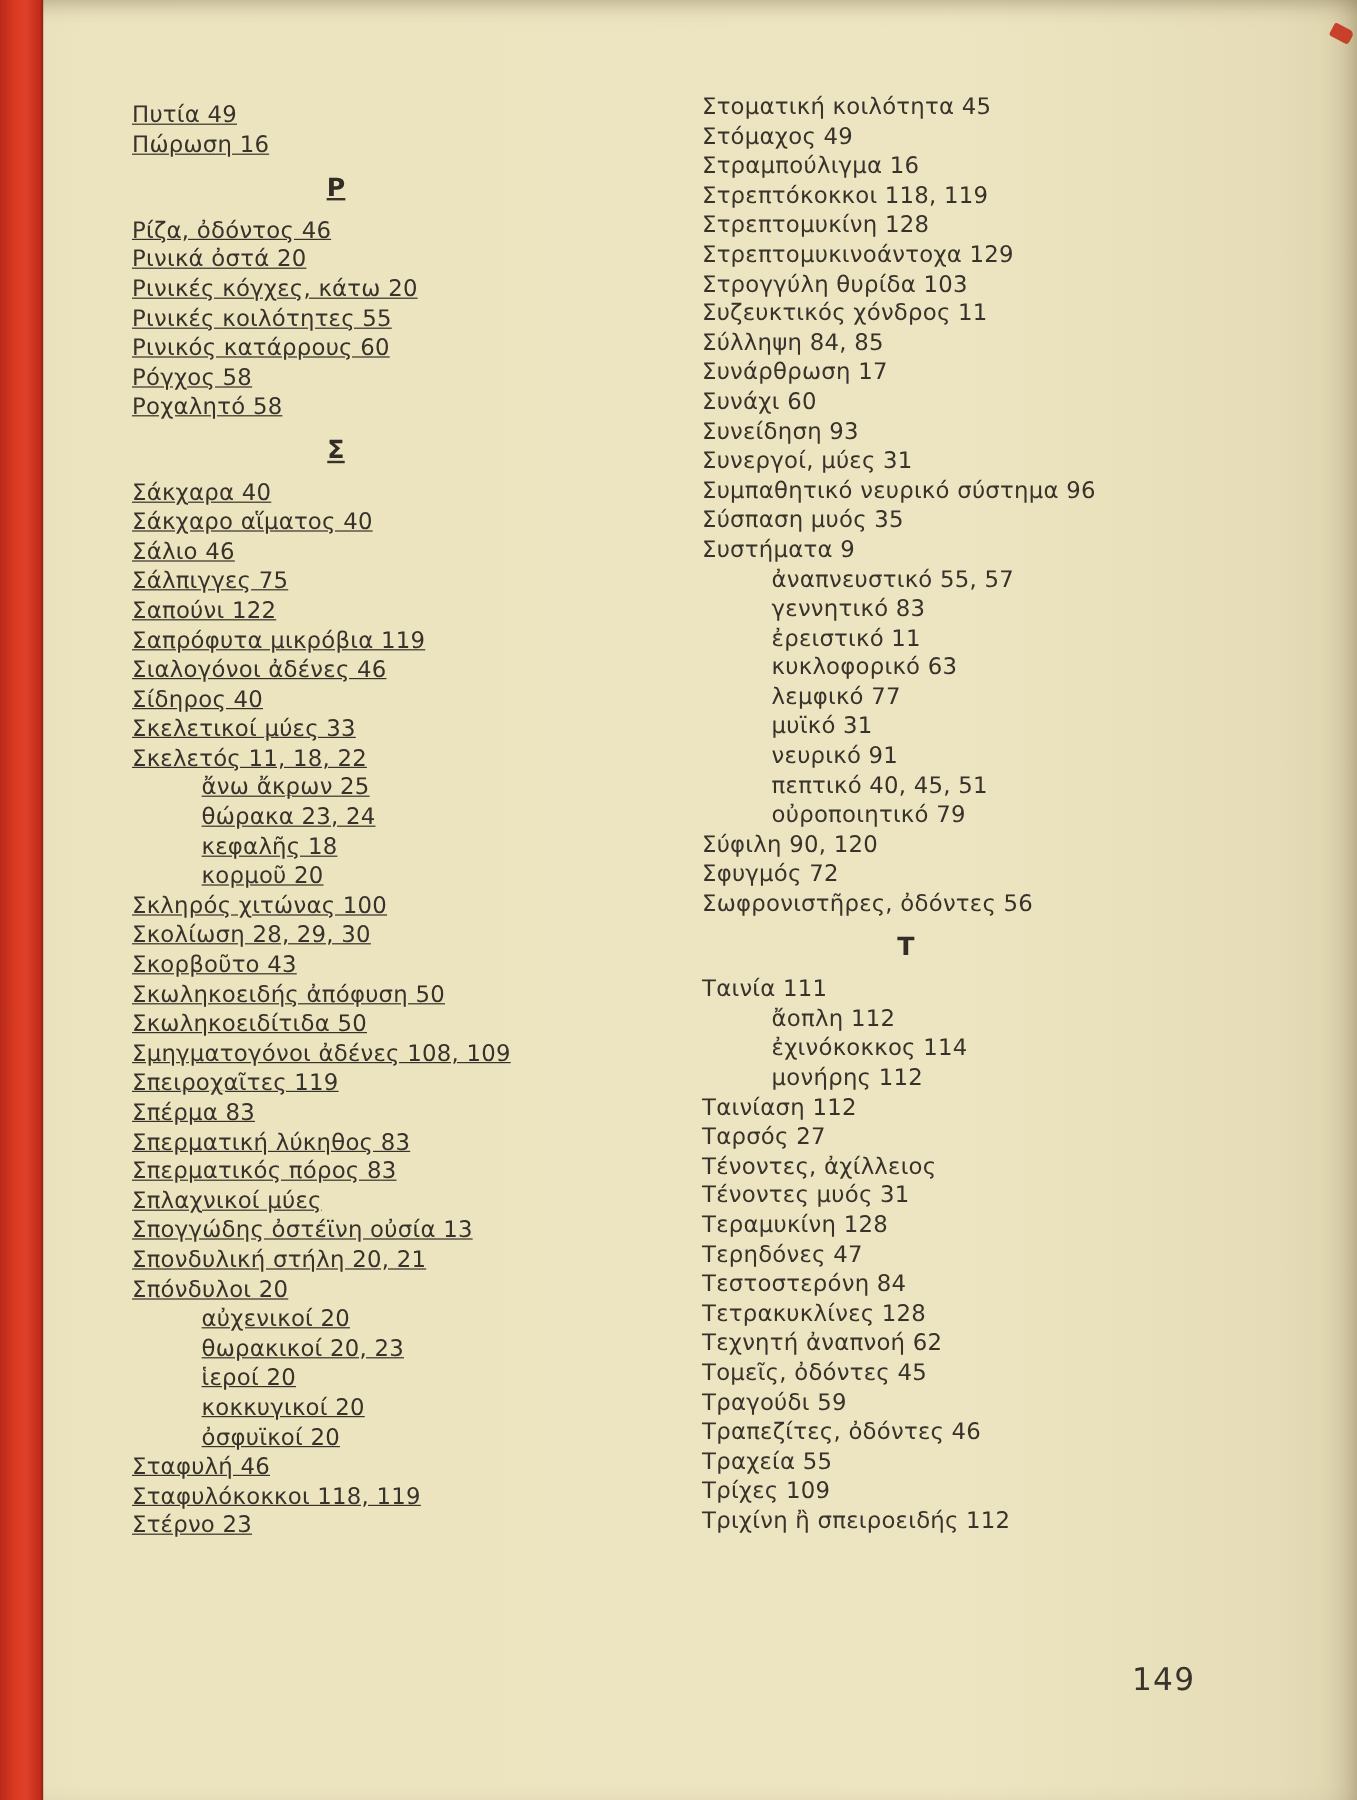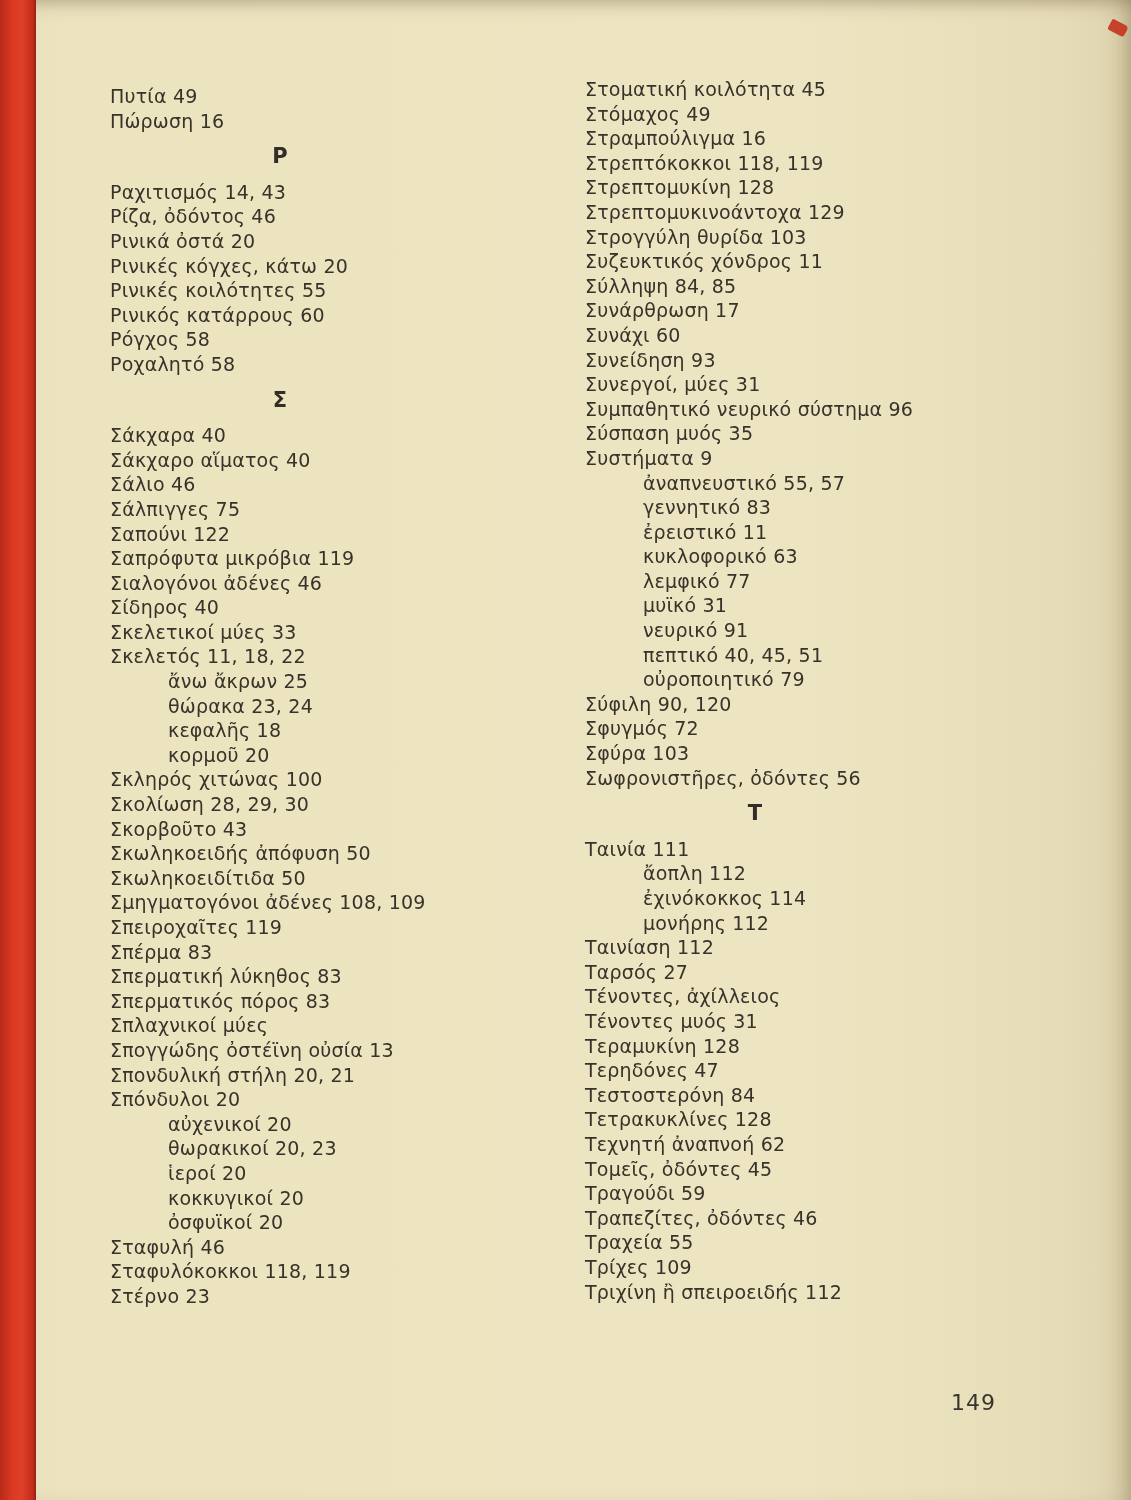--- a/index.html
+++ b/index.html
@@ -31,7 +31,7 @@
     line-height:24.6px;
     letter-spacing:.2px;
   }
-  .col-left{left:110px;top:84px;width:450px;}
+  .col-left{left:110px;top:84px;width:450px;text-decoration:underline;}
   .col-right{left:585px;top:77px;width:480px;}
   .entry{white-space:nowrap;}
   .sub{white-space:nowrap;padding-left:58px;}

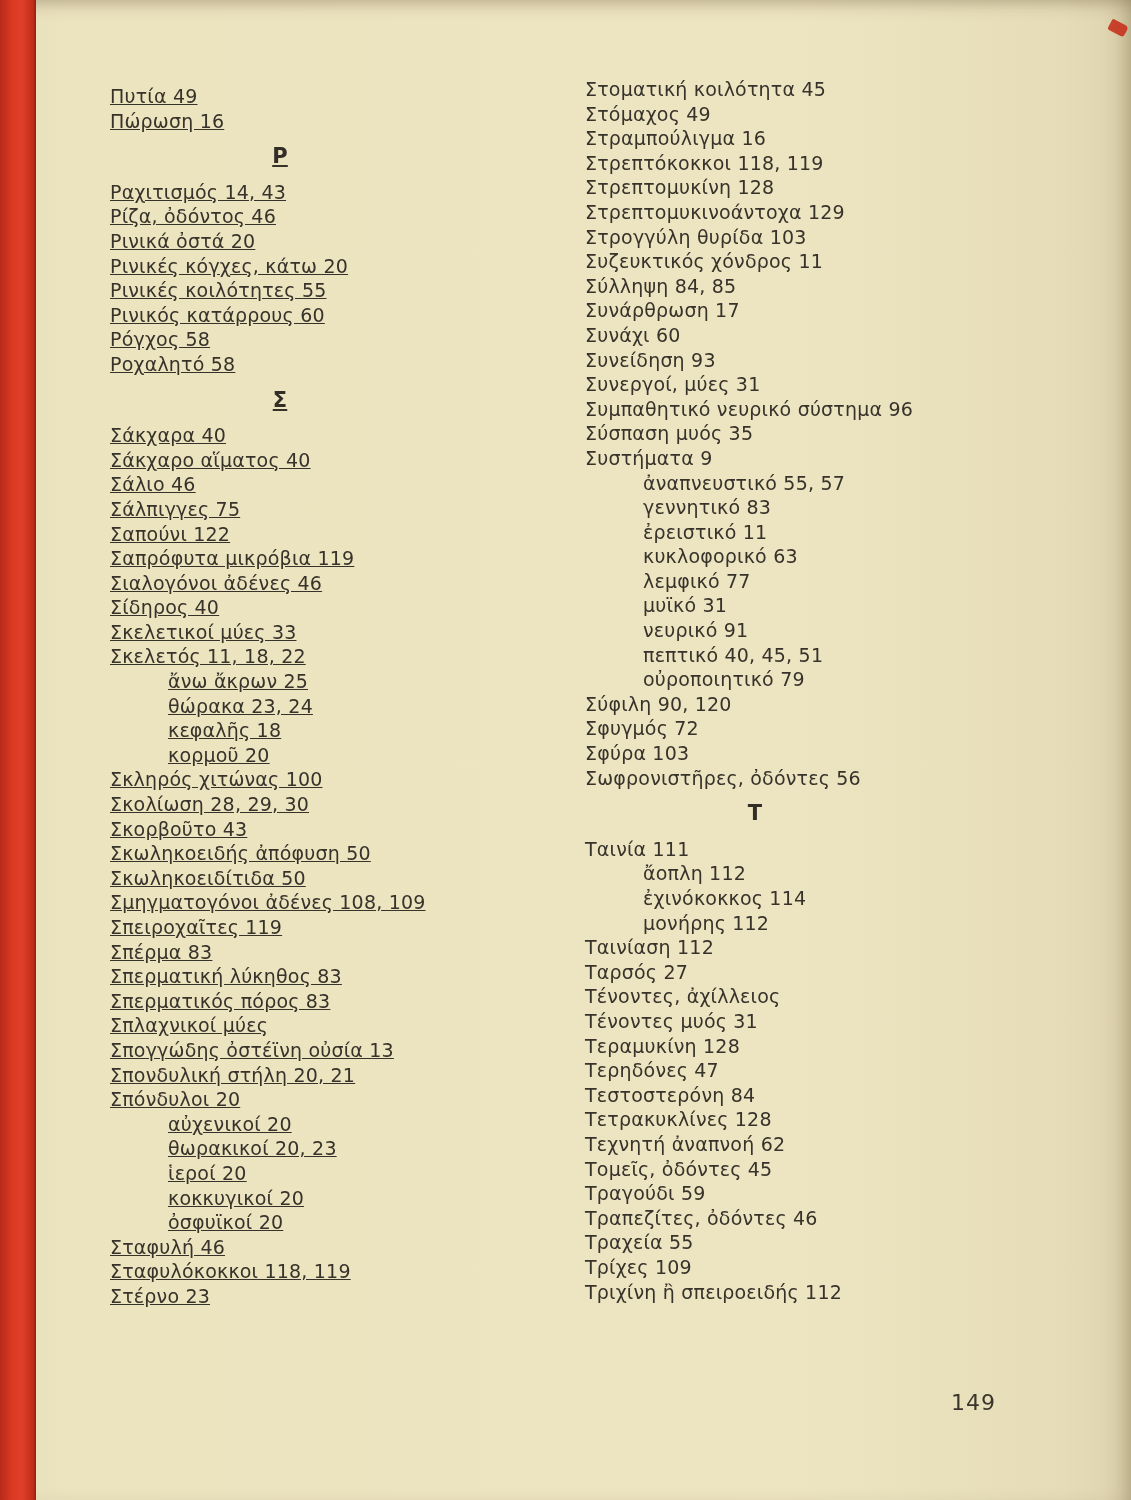--- a/index.html
+++ b/index.html
@@ -63,7 +63,6 @@
       <div class="entry">Πυτία 49</div>
       <div class="entry">Πώρωση 16</div>
       <div class="header">Ρ</div>
-      <div class="entry">Ραχιτισμός 14, 43</div>
       <div class="entry">Ρίζα, ὀδόντος 46</div>
       <div class="entry">Ρινικά ὀστά 20</div>
       <div class="entry">Ρινικές κόγχες, κάτω 20</div>

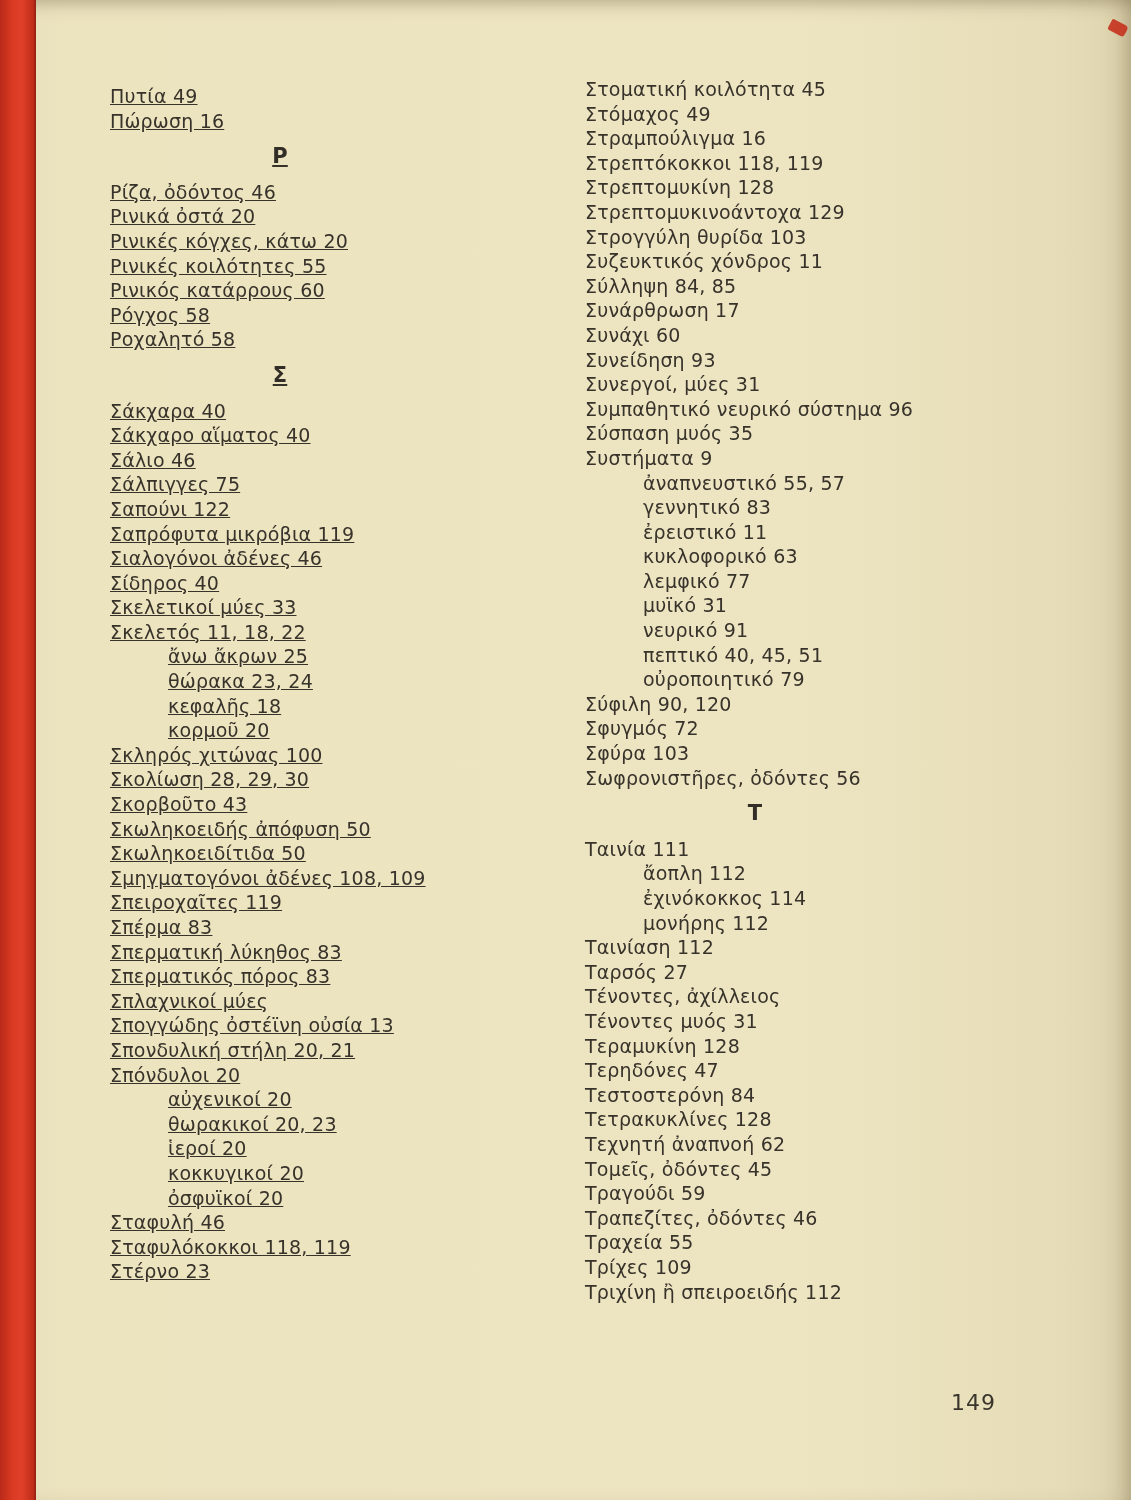--- a/index.html
+++ b/index.html
@@ -136,7 +136,6 @@
       <div class="sub">οὐροποιητικό 79</div>
       <div class="entry">Σύφιλη 90, 120</div>
       <div class="entry">Σφυγμός 72</div>
-      <div class="entry">Σφύρα 103</div>
       <div class="entry">Σωφρονιστῆρες, ὀδόντες 56</div>
       <div class="header">Τ</div>
       <div class="entry">Ταινία 111</div>

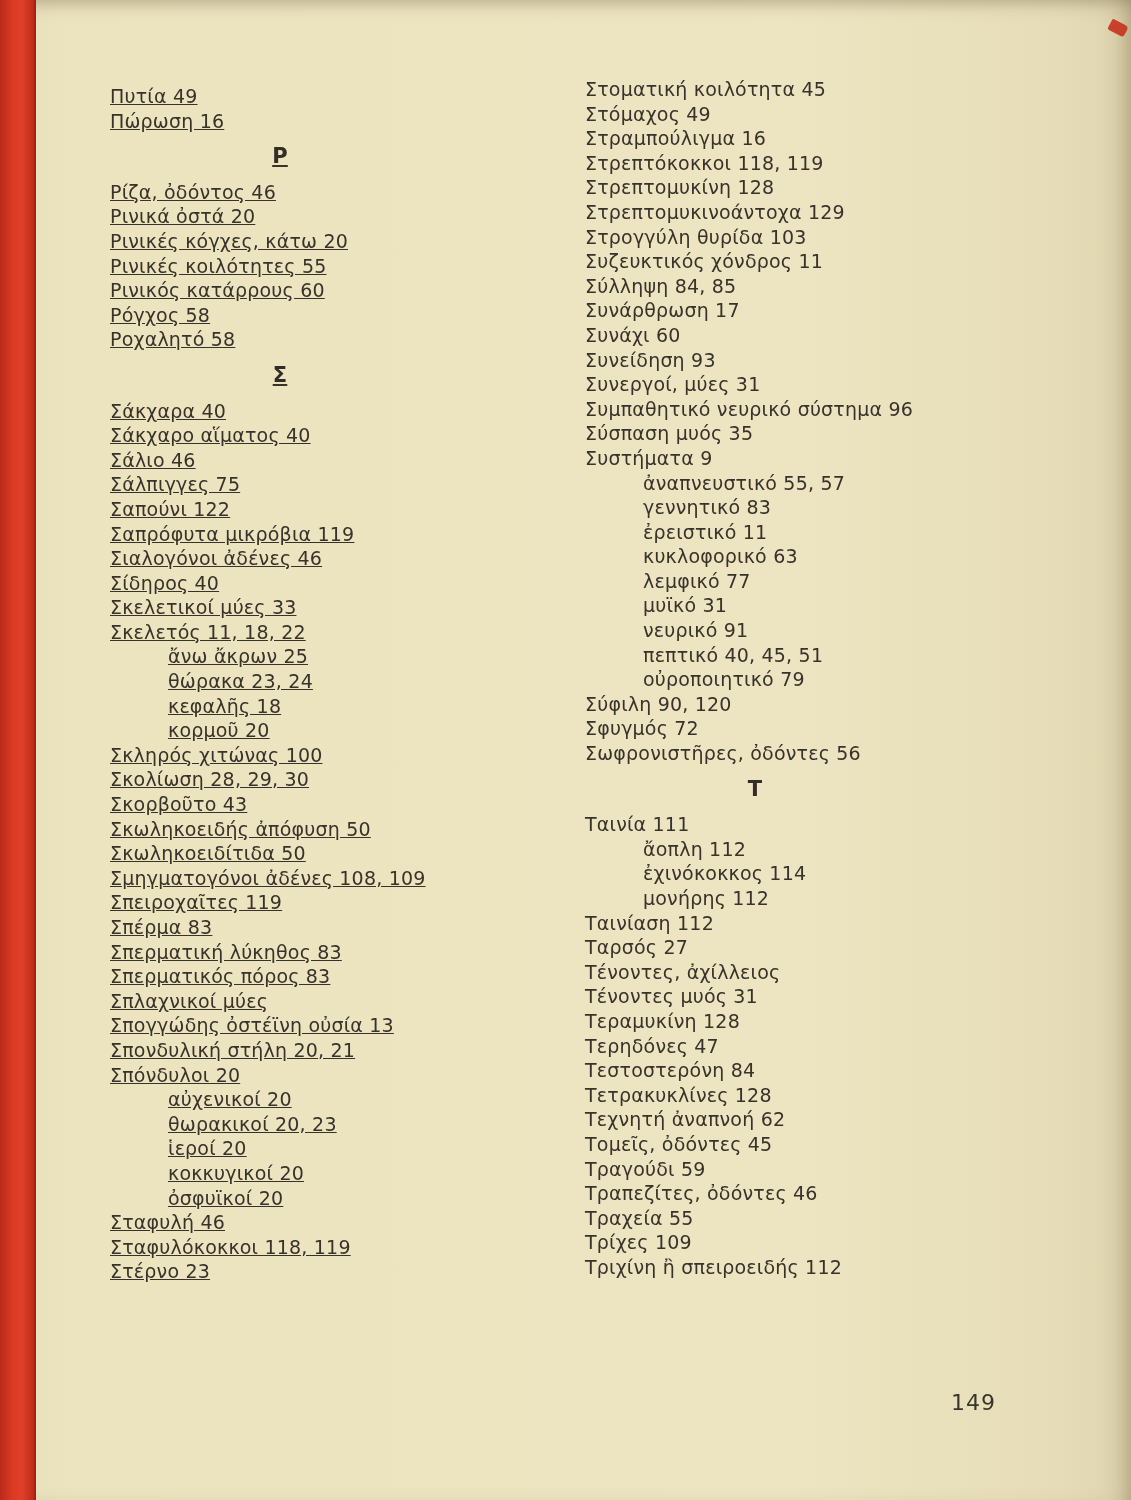--- a/index.html
+++ b/index.html
@@ -47,7 +47,7 @@
     position:absolute;
     right:135px;
     bottom:85px;
-    font-size:22px;
+    font-size:26px;
     color:#3a352c;
     letter-spacing:1px;
   }

